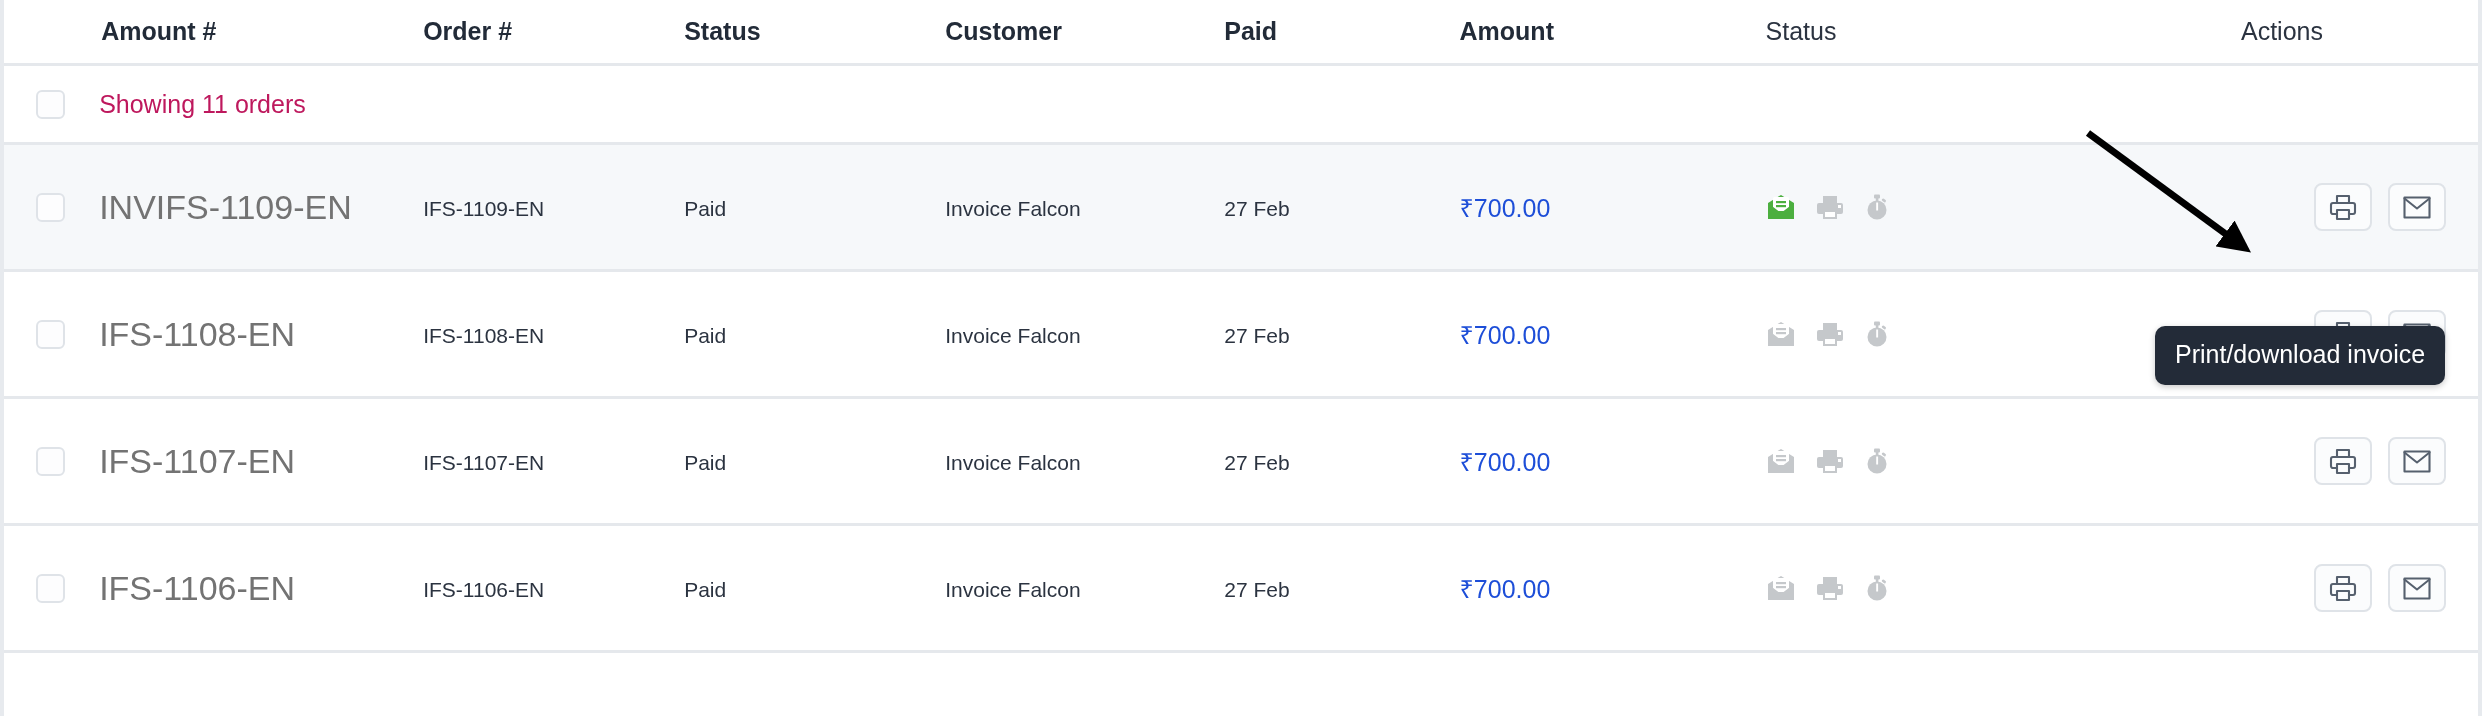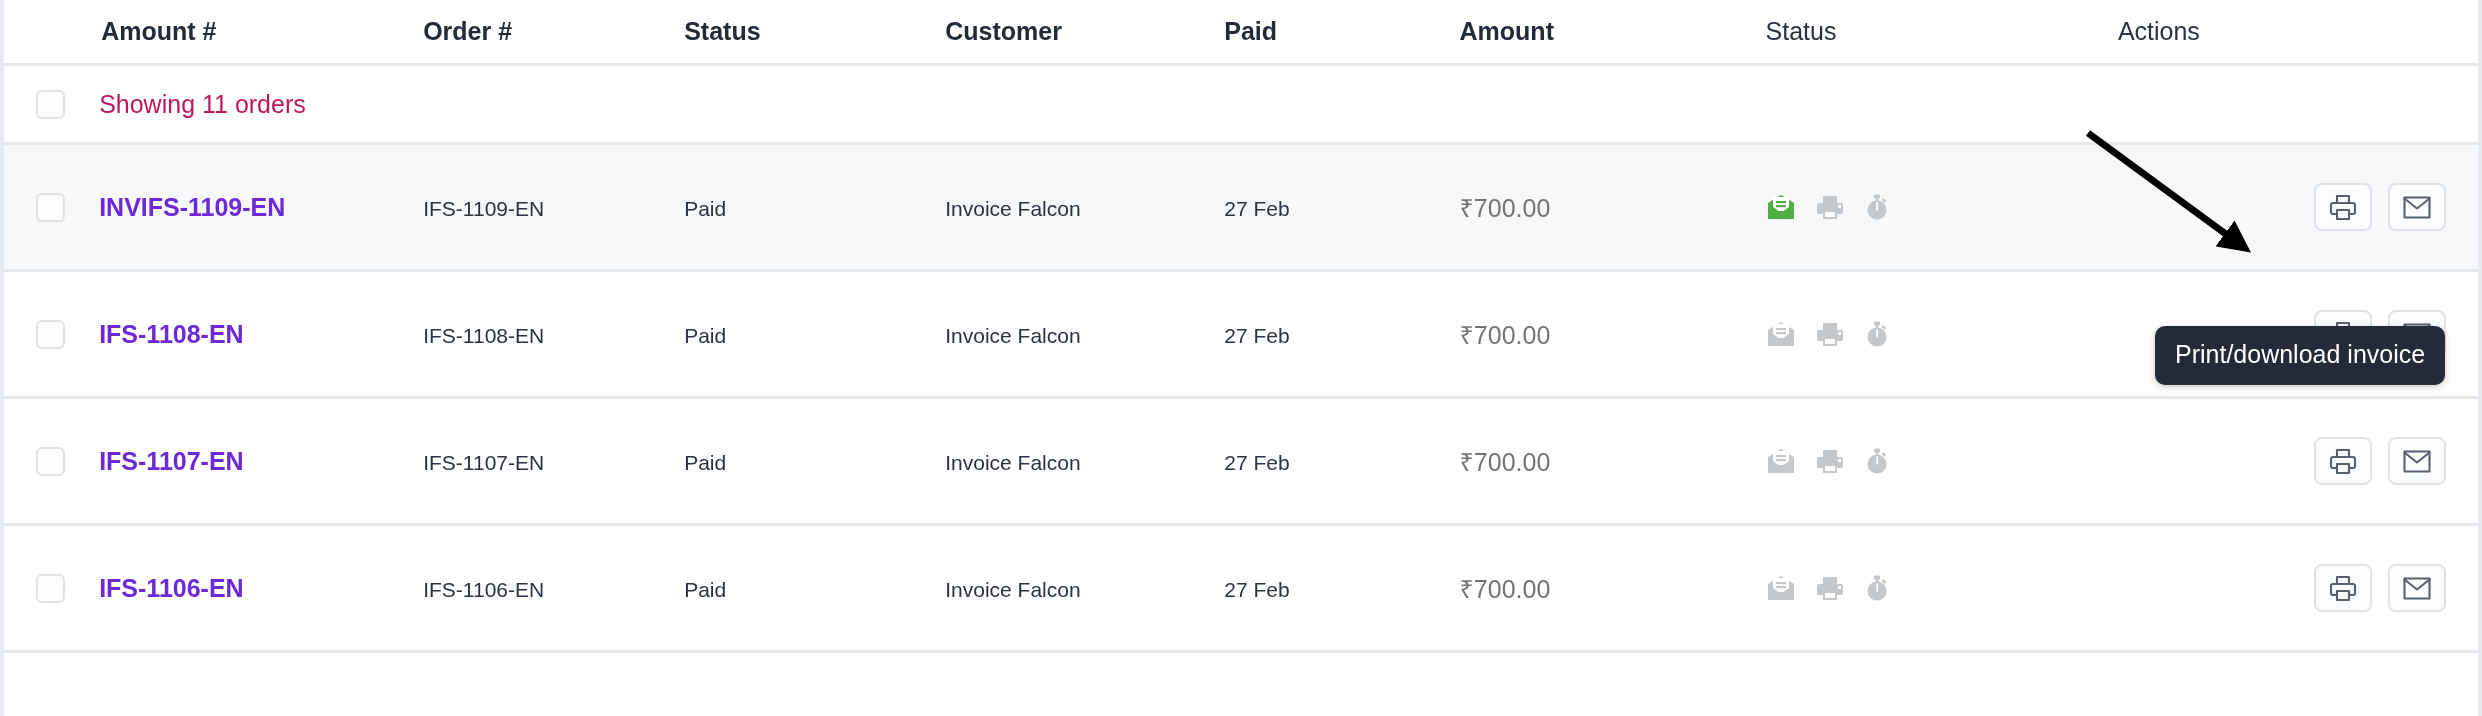--- a/index.html
+++ b/index.html
@@ -63,7 +63,7 @@
     white-space: nowrap;
   }
   th.h-light { font-weight: normal; color: #2b3340; }
-  th.h-actions { text-align: left; padding-right: 32px; }
+  th.h-actions { text-align: center; padding-right: 32px; }
   th.h-inv { padding-left: 2px; }
 
   

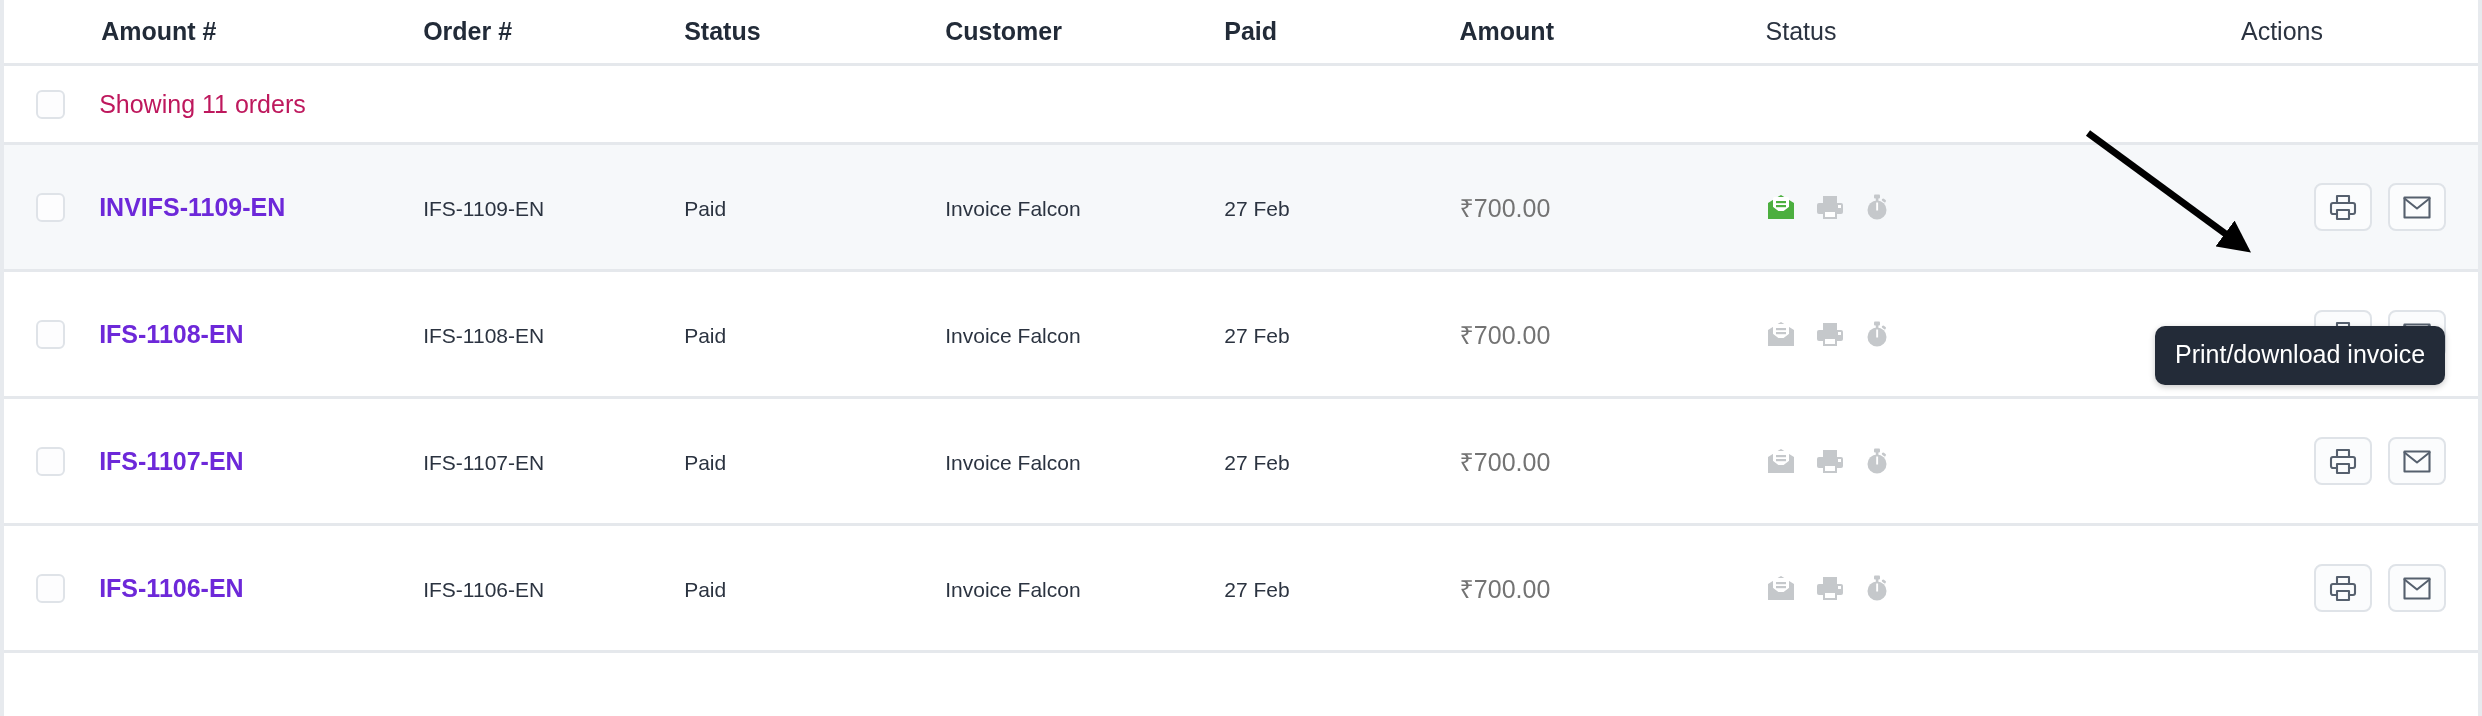--- a/index.html
+++ b/index.html
@@ -100,9 +100,9 @@
   }
 
   .inv-link {
-    color: #6d28d9;
-    font-weight: bold;
-    font-size: 25px;
+    color: #737373;
+    font-weight: normal;
+    font-size: 34px;
     text-decoration: none;
     cursor: pointer;
   }

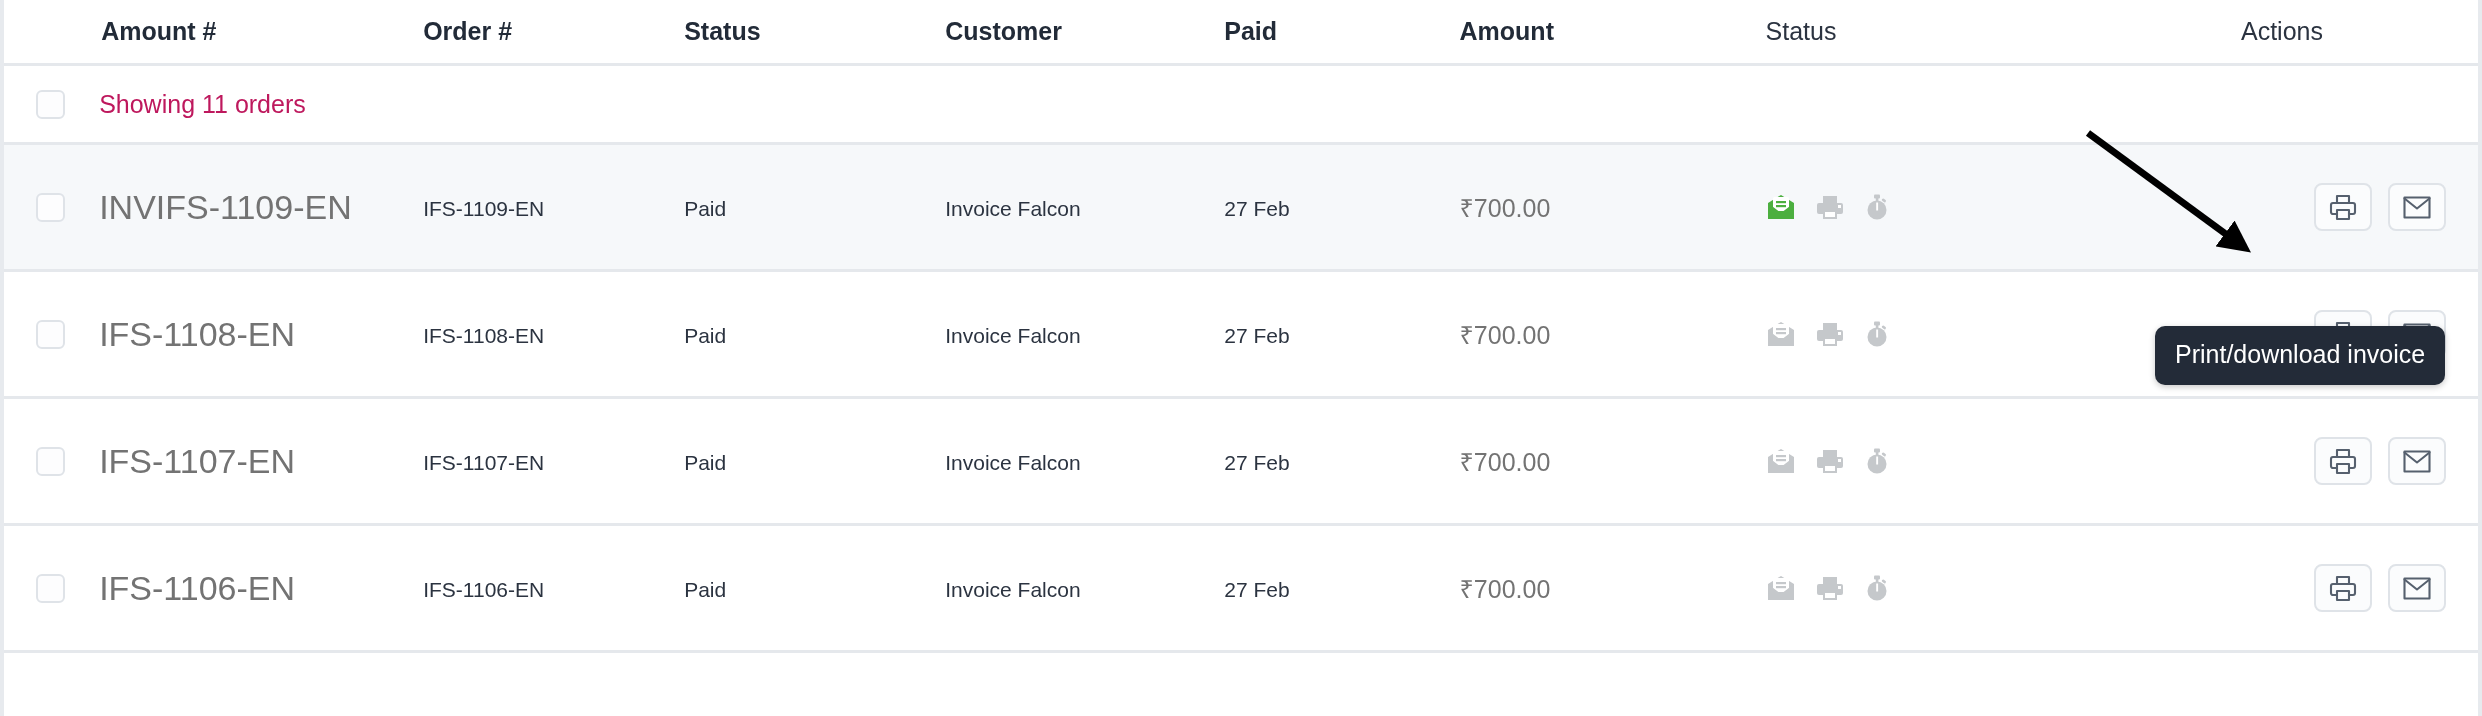--- a/index.html
+++ b/index.html
@@ -108,7 +108,7 @@
   }
 
   .plain { font-size: 21px; color: #2b3340; }
-  .amount { font-size: 25px; color: #737373; }
+  .amount { font-size: 25px; color: #1d4ed8; }
 
   
   .status-icons {

